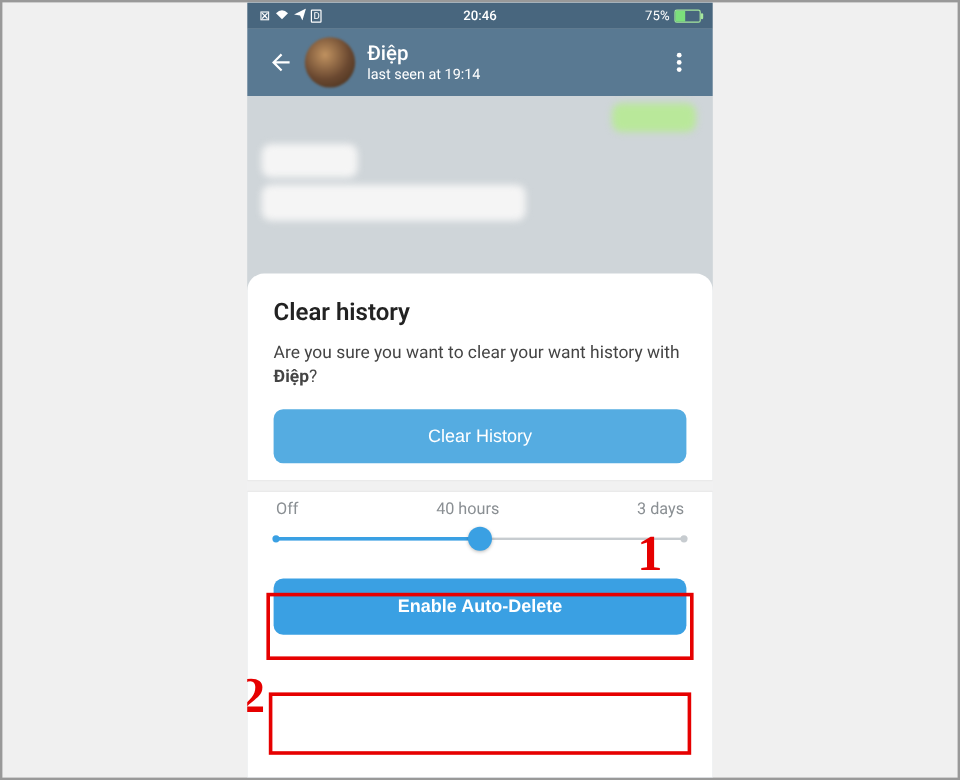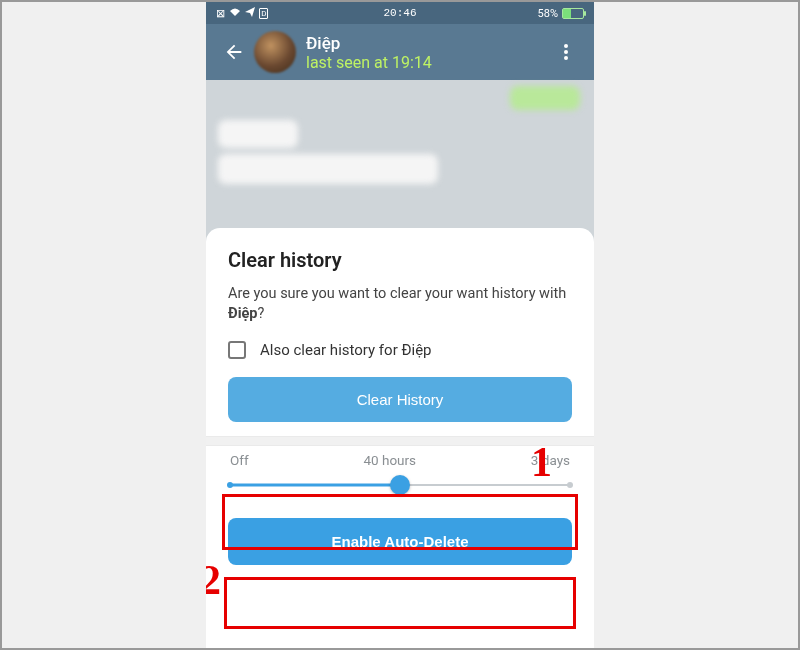--- a/index.html
+++ b/index.html
@@ -42,7 +42,7 @@
       justify-content: space-between;
     }
     .status-left, .status-right { display: flex; align-items: center; gap: 4px; }
-    .status-center { position: absolute; left: 50%; transform: translateX(-50%); font-weight: 500; font-family: Liberation Mono, monospace; }
+    .status-center { position: absolute; left: 50%; transform: translateX(-50%); font-weight: 500; }
     .battery {
       width: 22px; height: 11px; border: 1px solid #a7e89e; border-radius: 2px; position: relative;
     }

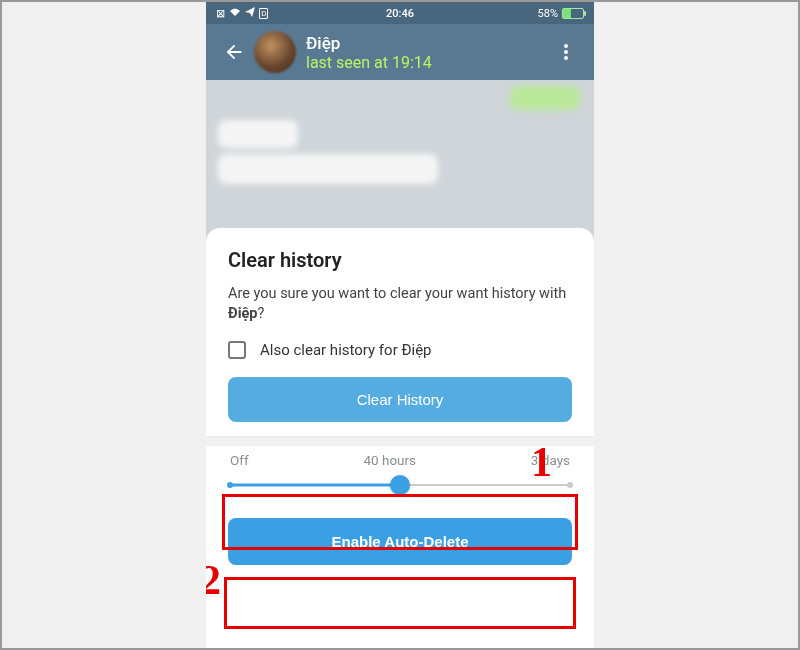--- a/index.html
+++ b/index.html
@@ -217,7 +217,7 @@
       </div>
       <div class="status-center">20:46</div>
       <div class="status-right">
-        <span>58%</span>
+        <span>75%</span>
         <span class="battery">
             <span class="battery-fill"></span>
           </span>

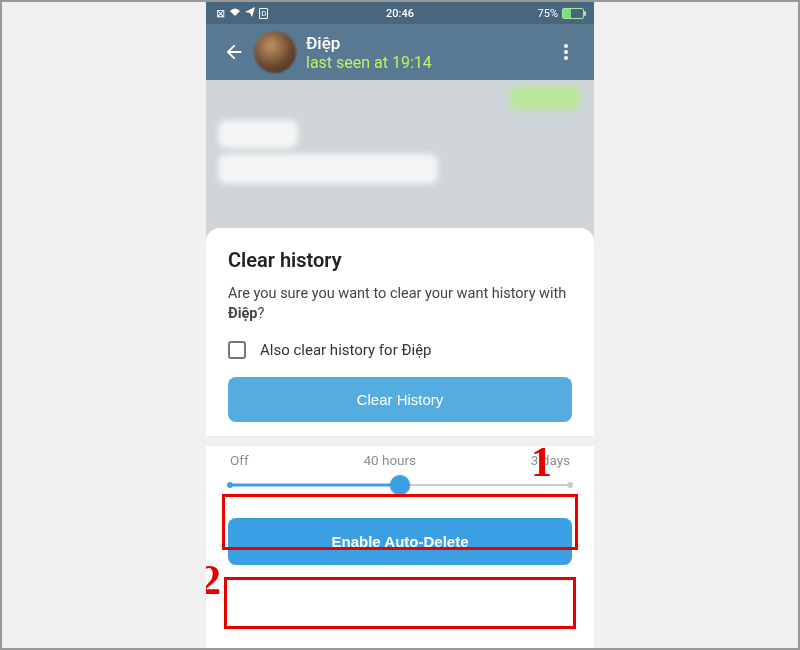--- a/index.html
+++ b/index.html
@@ -69,7 +69,7 @@
     }
     .header-text { flex: 1; display:flex; flex-direction:column; filter: blur(0.4px); }
     .contact-name { font-size: 17px; font-weight: 500; }
-    .contact-status { font-size: 16px; color: #bef264; }
+    .contact-status { font-size: 12px; color: #ffffff; }
     .menu-dots { width: 40px; display:flex; align-items:center; justify-content:center; }
     .dot { width:4px; height:4px; background:#fff; border-radius:50%; margin:1px 0; }
     

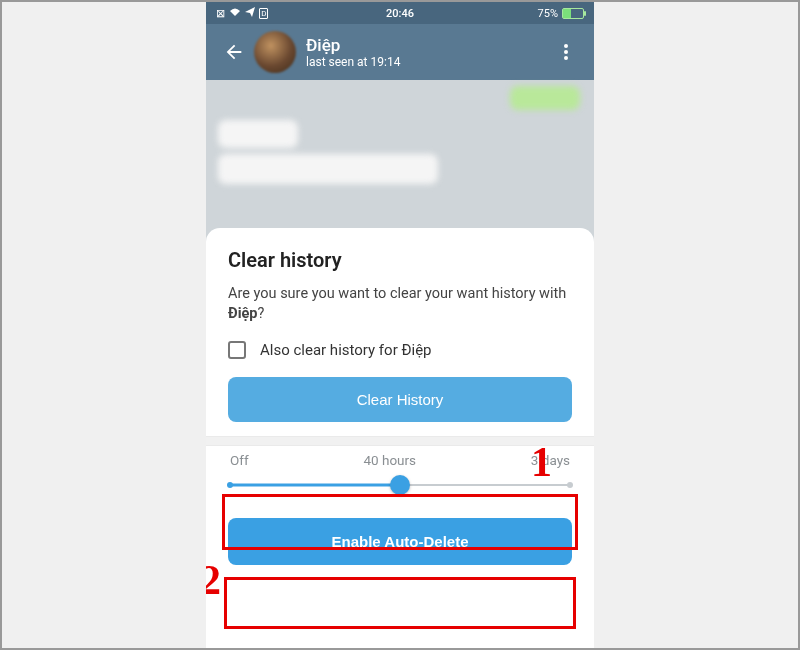--- a/index.html
+++ b/index.html
@@ -255,10 +255,6 @@
       <p class="modal-desc">
         <span>Are you sure you want to clear your want history with </span><b>Điệp</b><span>?</span>
       </p>
-      <div class="checkbox-row">
-        <span class="checkbox"></span>
-        <span class="checkbox-label">Also clear history for Điệp</span>
-      </div>
       <button class="btn-primary">Clear History</button>
 
       <div class="divider"></div>

